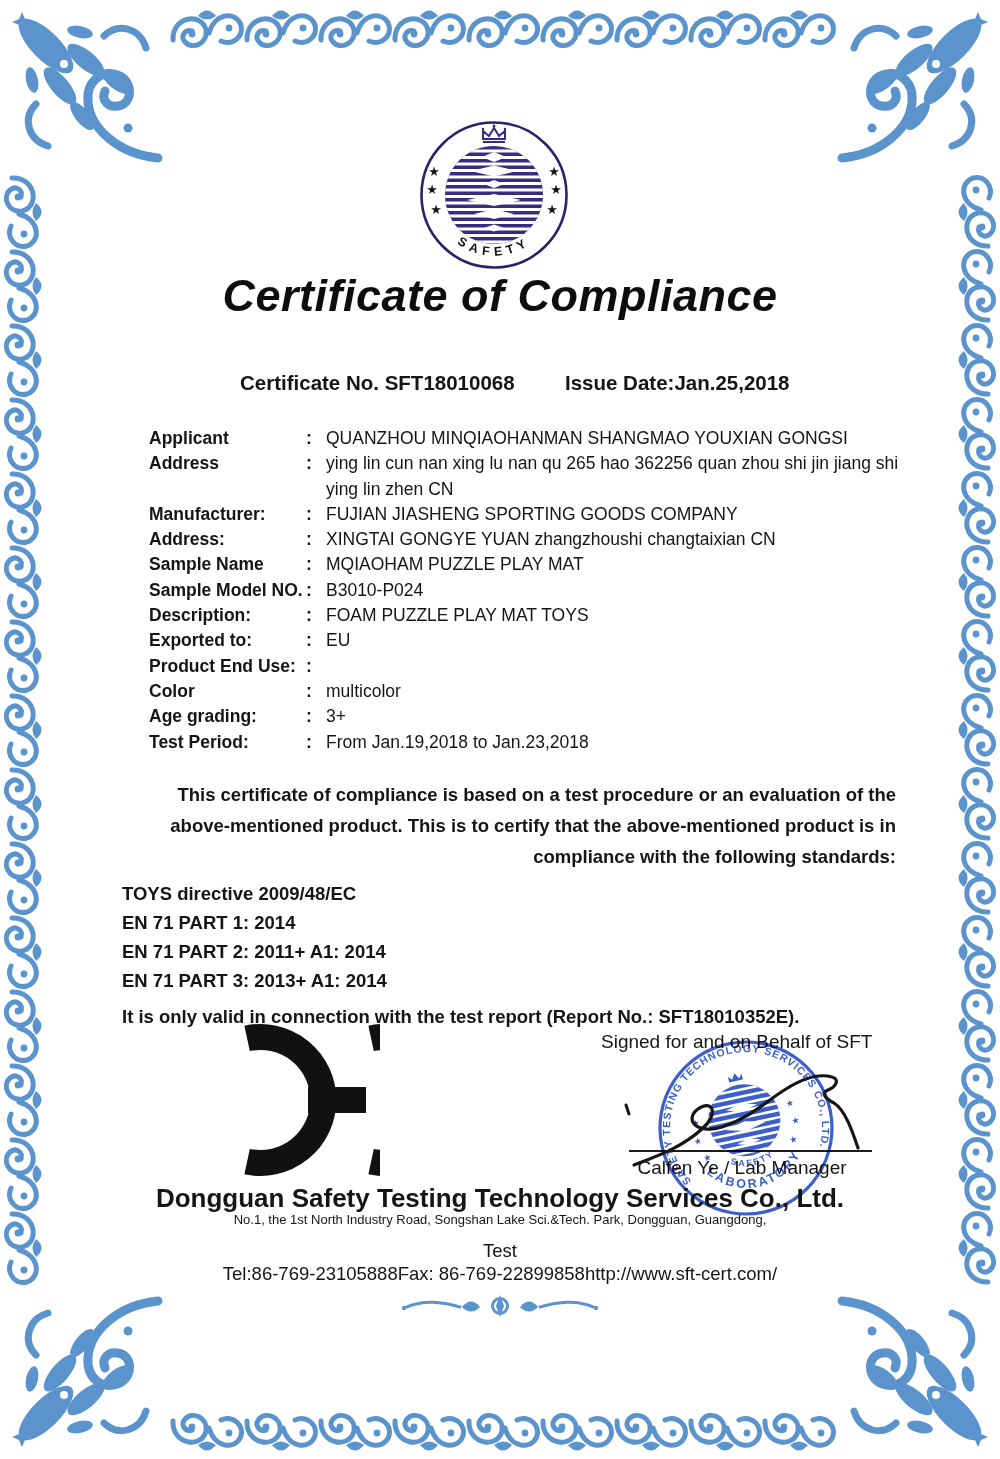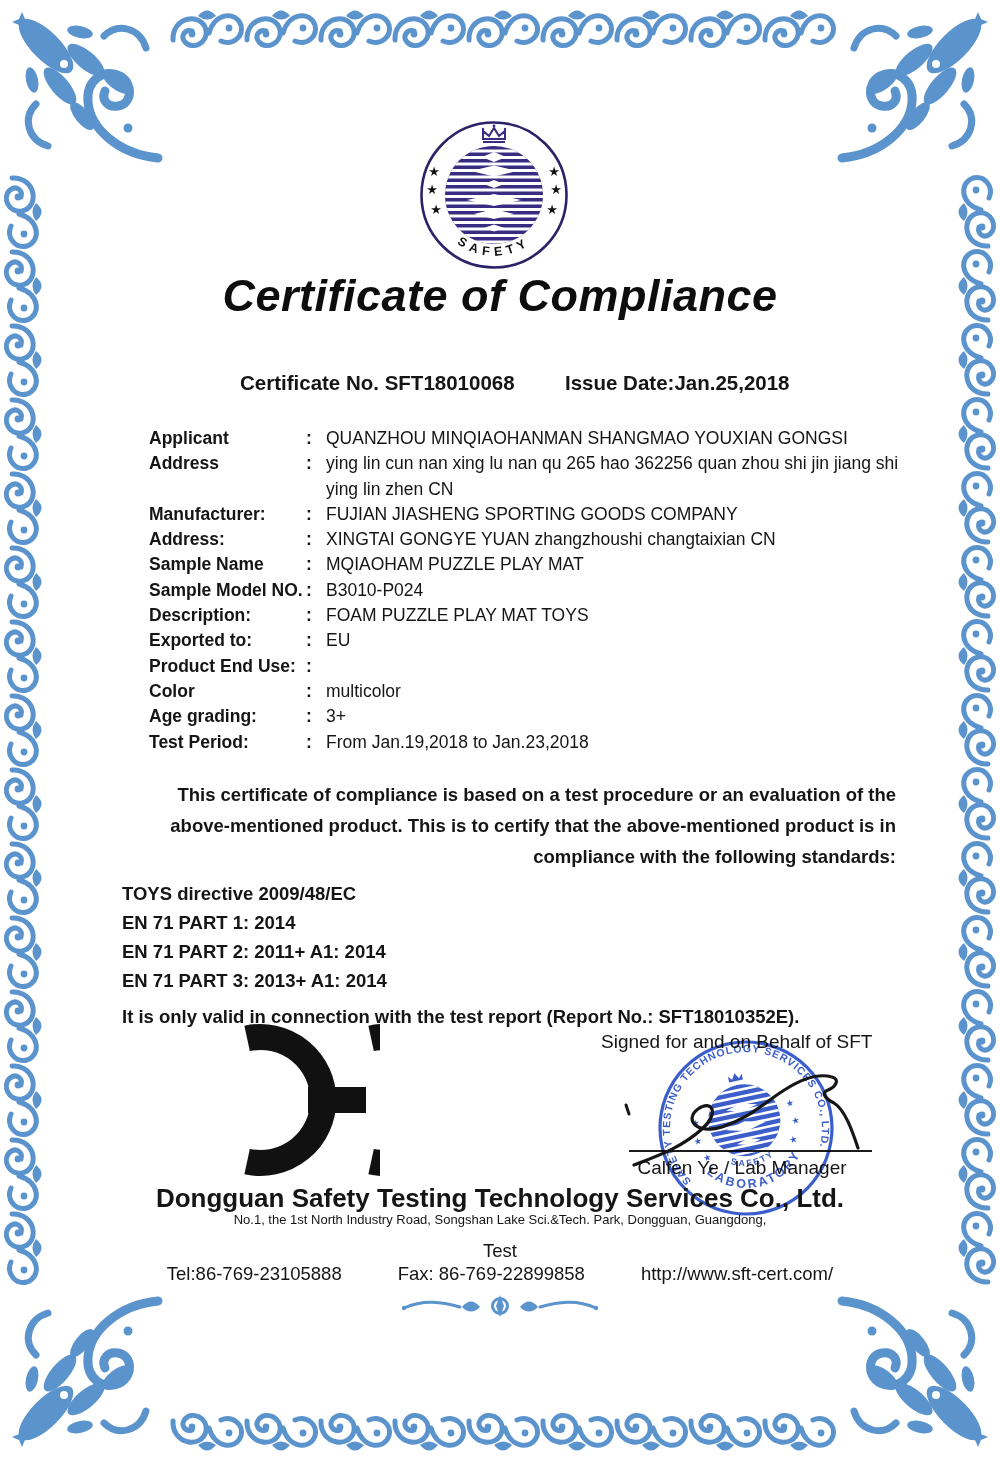--- a/index.html
+++ b/index.html
@@ -42,7 +42,7 @@
   .f-company{top:1183px;left:0;width:1000px;text-align:center;font-size:26px;font-weight:bold;}
   .f-addr1{top:1212px;left:0;width:1000px;text-align:center;font-size:13px;}
   .f-addr2{top:1240px;left:0;width:1000px;text-align:center;font-size:18.5px;}
-  .f-contacts{top:1263px;left:0;width:1000px;display:flex;justify-content:center;gap:56px;font-size:18.5px;}
+  .f-contacts{top:1263px;left:0;width:1000px;display:flex;justify-content:center;font-size:18.5px;}
   .divider-svg{top:1292px;left:400px;}
   .logo-svg{top:118px;left:418px;}
   .border-svg{top:0;left:0;pointer-events:none;}

